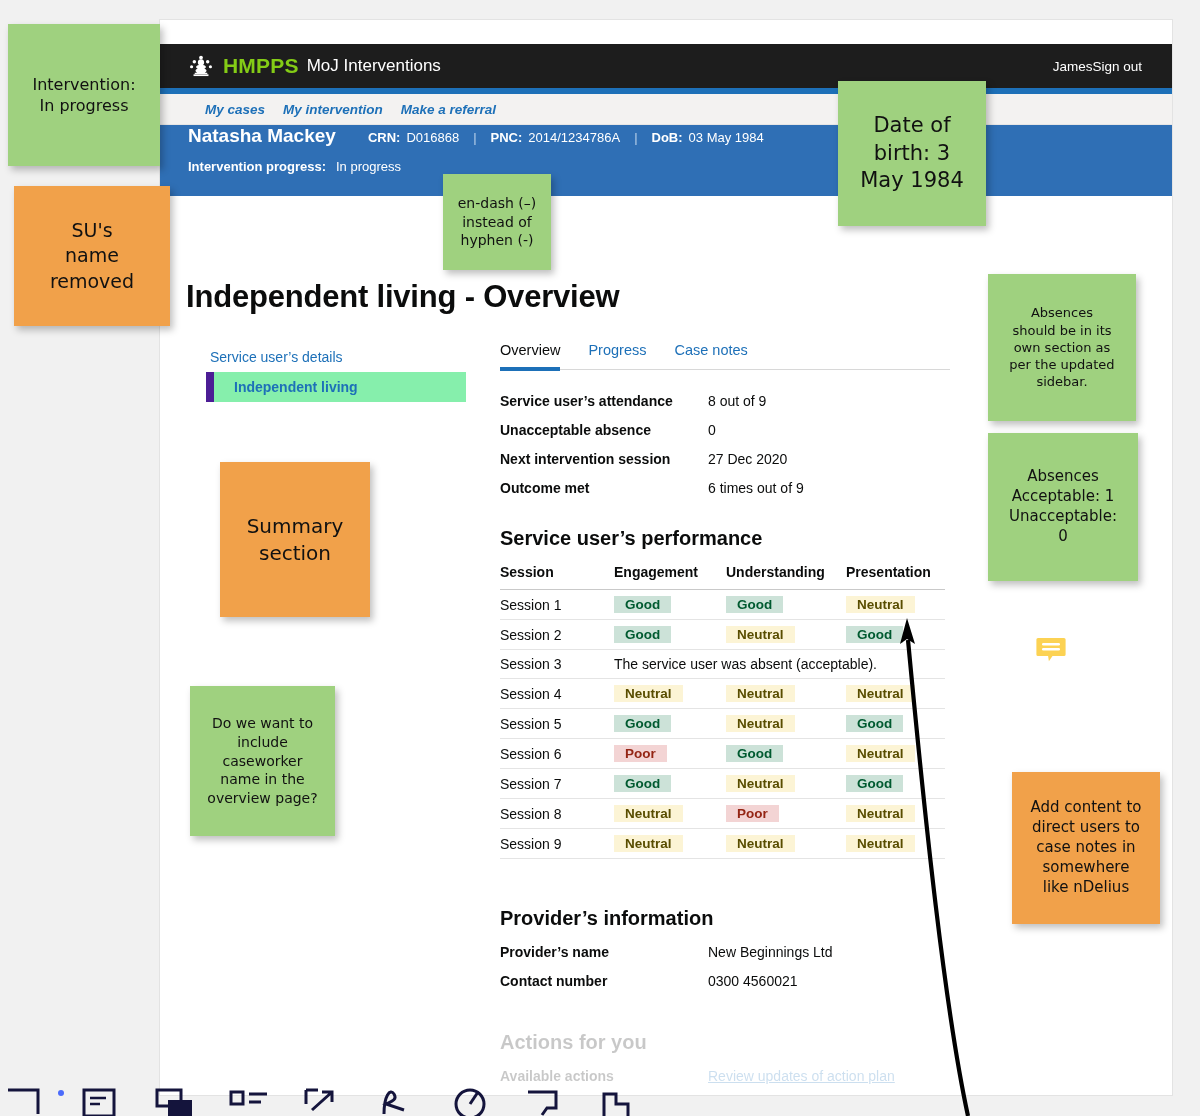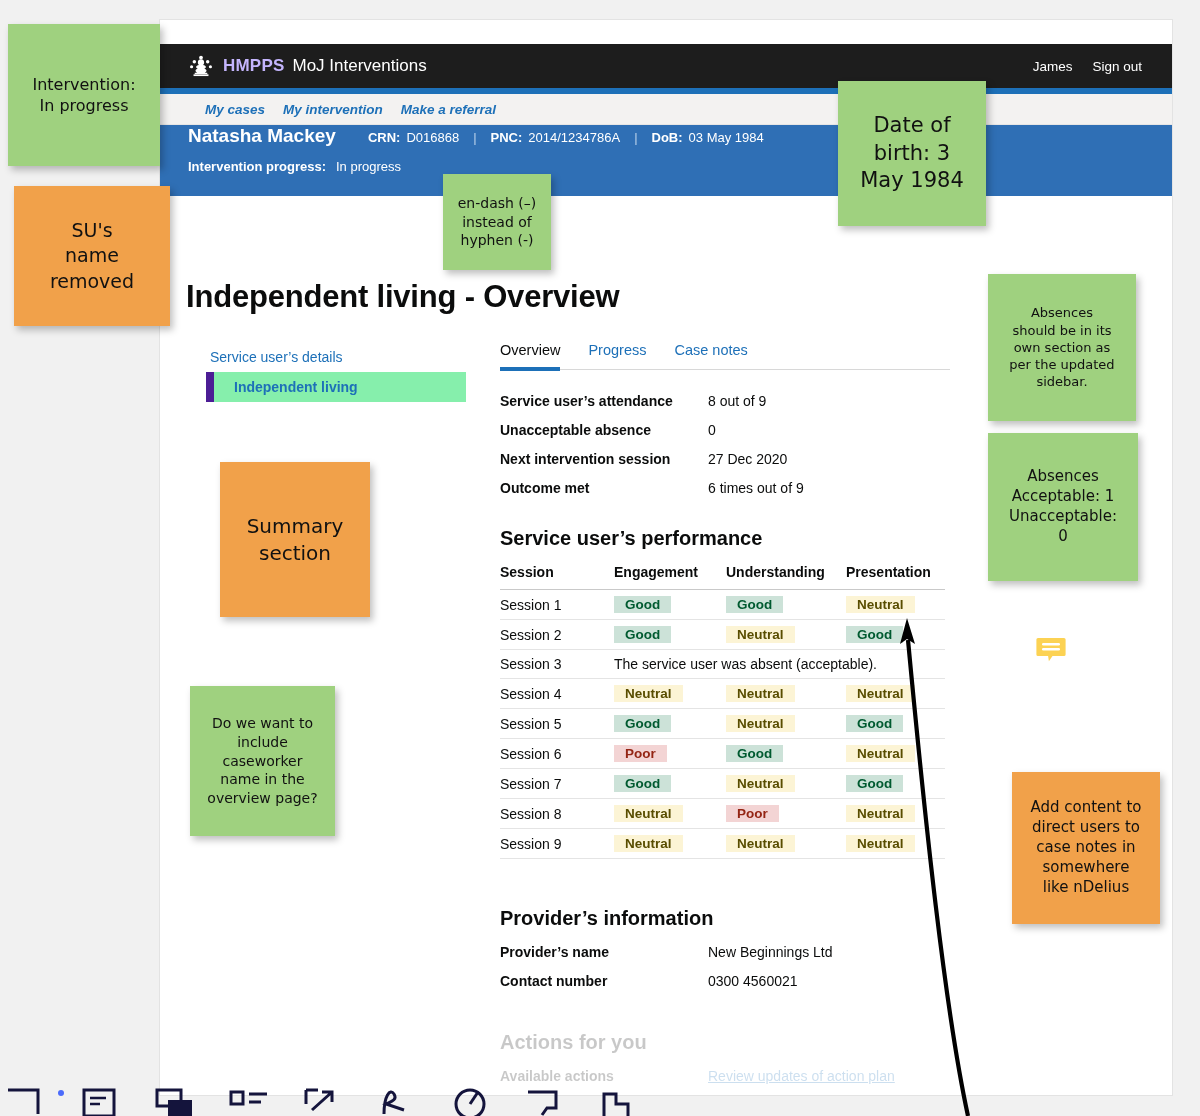--- a/index.html
+++ b/index.html
@@ -25,7 +25,7 @@
   }
   .masthead-left{display:flex;align-items:center;padding-left:28px;}
   .crown-icon{width:26px;height:22px;margin-right:9px;display:block;}
-  .brand-strong{color:#c4b5fd;font-size:17px;font-weight:bold;letter-spacing:.2px;}
+  .brand-strong{color:#84cc16;font-size:21px;font-weight:bold;letter-spacing:.2px;}
   .brand-light{color:#fff;font-size:17px;font-weight:normal;margin-left:8px;}
   .masthead-right{margin-left:auto;padding-right:30px;display:flex;gap:20px;}
   .masthead-right span{color:#ffffff;font-size:13.5px;}

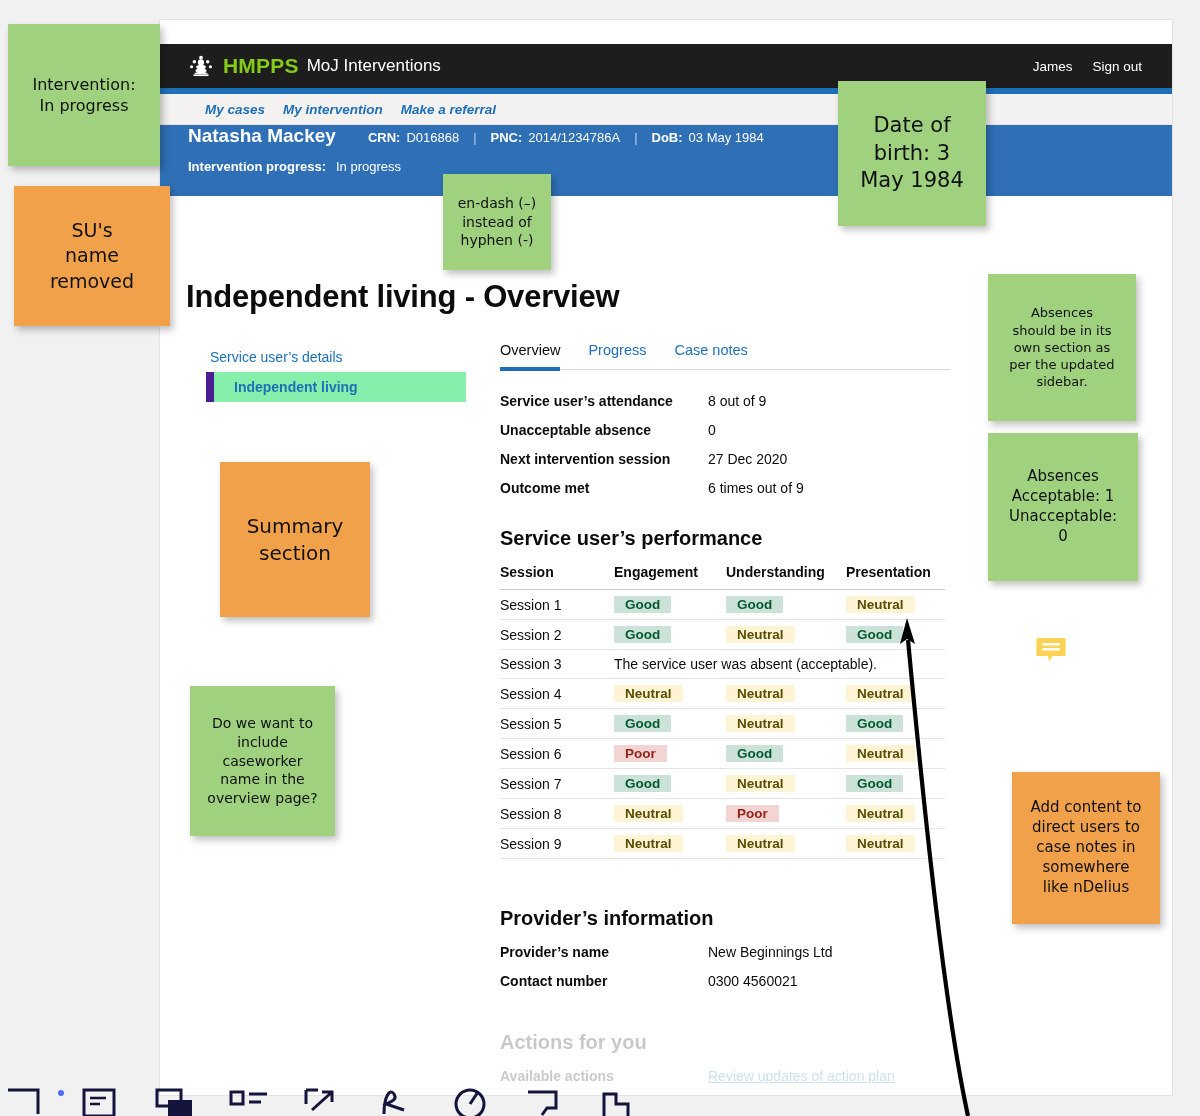--- a/index.html
+++ b/index.html
@@ -27,7 +27,7 @@
   .crown-icon{width:26px;height:22px;margin-right:9px;display:block;}
   .brand-strong{color:#84cc16;font-size:21px;font-weight:bold;letter-spacing:.2px;}
   .brand-light{color:#fff;font-size:17px;font-weight:normal;margin-left:8px;}
-  .masthead-right{margin-left:auto;padding-right:30px;display:flex;gap:20px;}
+  .masthead-right{margin-left:auto;padding-right:30px;display:flex;}
   .masthead-right span{color:#ffffff;font-size:13.5px;}
   .masthead-right a{color:#ffffff;font-size:13.5px;text-decoration:none;}
   .blue-rule{

